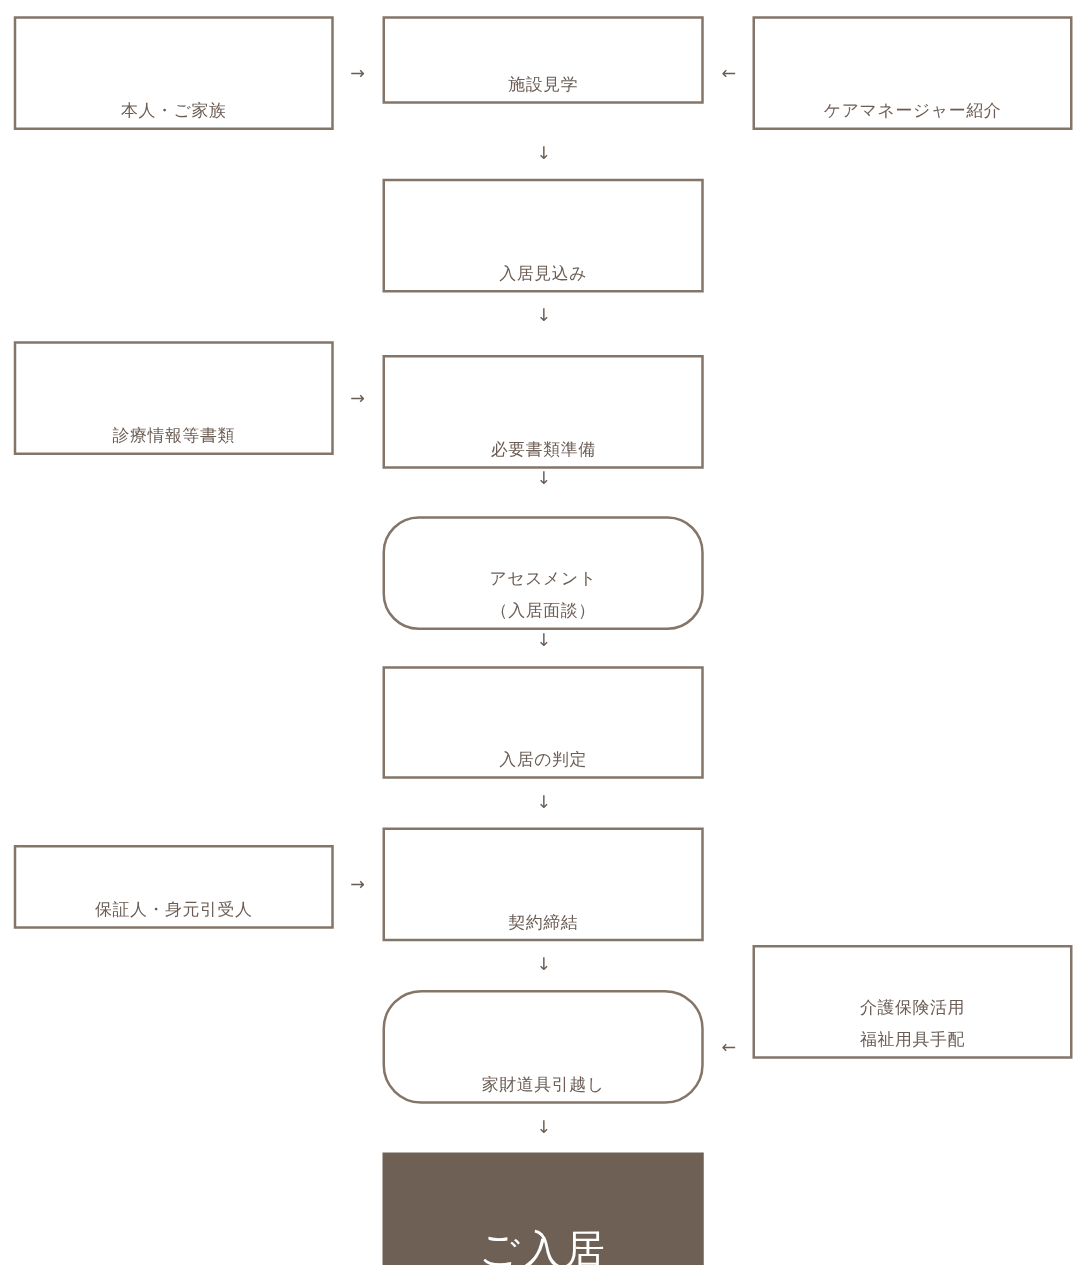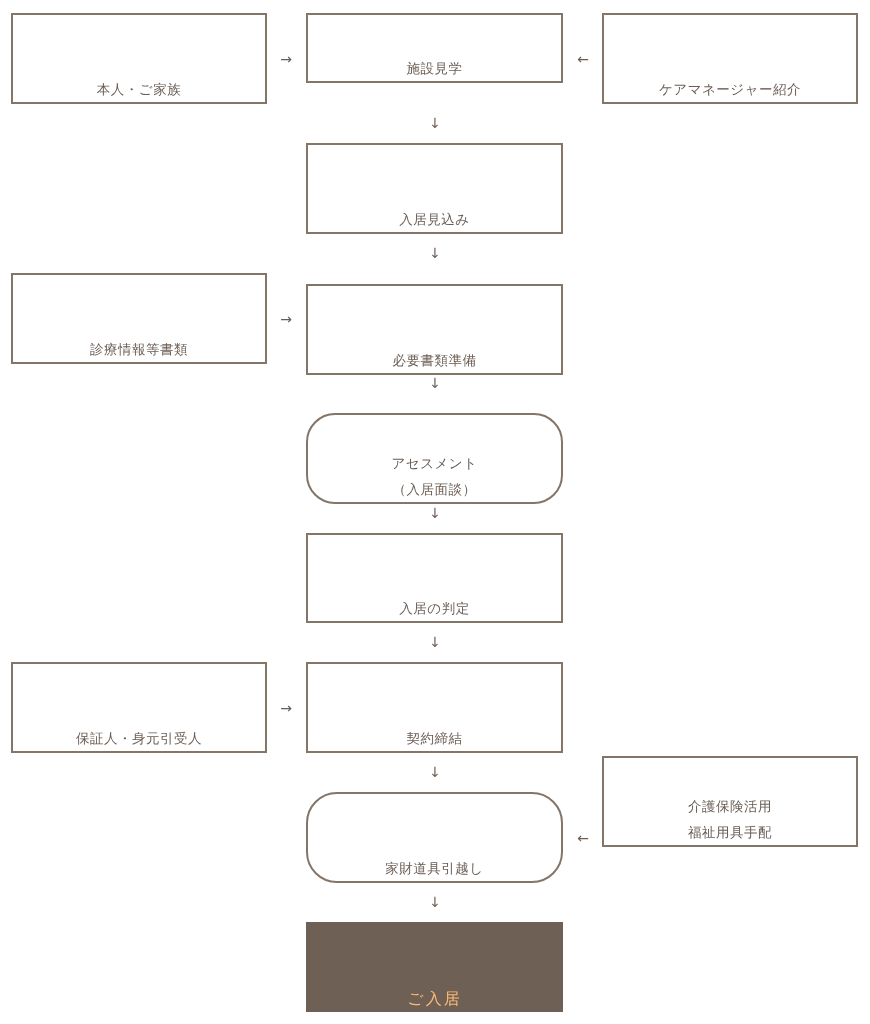--- a/index.html
+++ b/index.html
@@ -58,7 +58,7 @@
 </div>
 <span class="arrow down" style="top:635px;">↓</span>
 
-<div class="box left" style="top:662px;height:91px;">
+<div class="box left" style="top:676px;height:67px;">
   <span>保証人・身元引受人</span>
 </div>
 <span class="arrow r1" style="top:701px;">→</span>

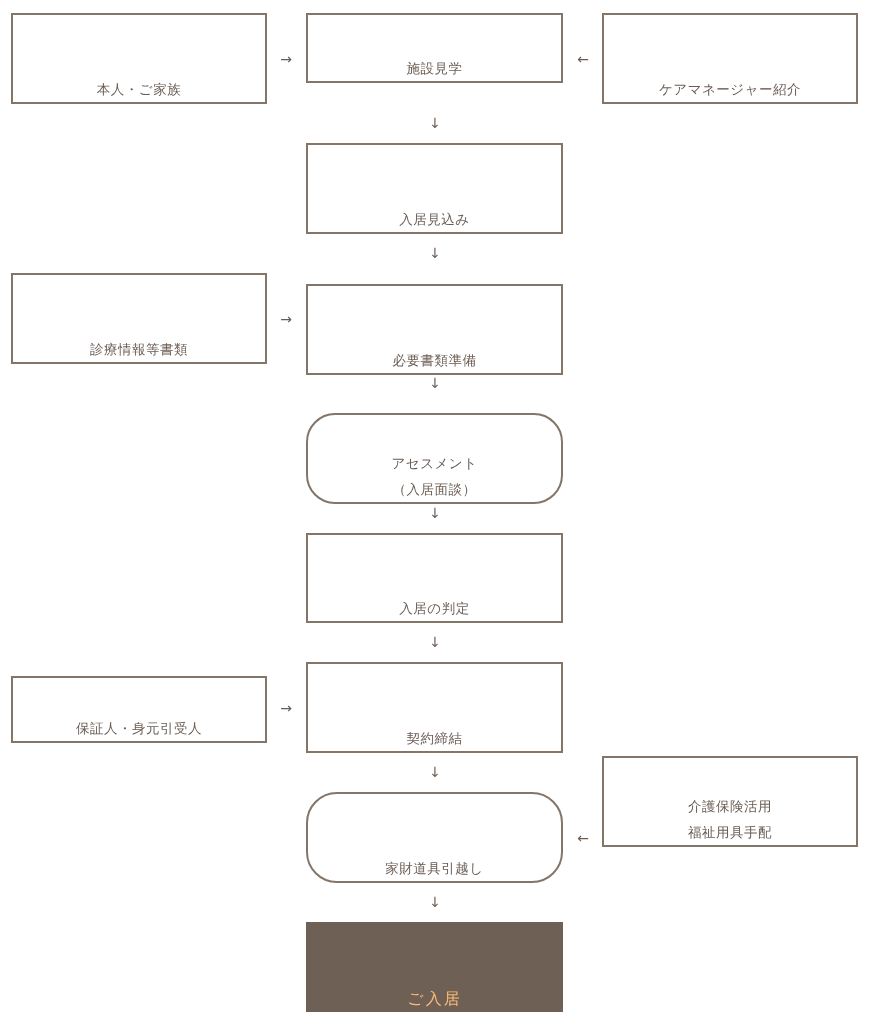--- a/index.html
+++ b/index.html
@@ -8,7 +8,7 @@
   .box { position:absolute; box-sizing:border-box; border:2px solid #847569;
          background:#fff; display:flex; flex-direction:column; align-items:center;
          justify-content:flex-end; font-size:13.5px; line-height:26px; letter-spacing:0.5px; font-weight:normal; }
-  .box.final { background:#6f6056; border:none; color:#fdba74; font-size:16px; letter-spacing:2px; }
+  .box.final { background:#6f6056; border:none; color:#ffffff; font-size:32px; letter-spacing:2px; }
   .left { left:11px; width:256px; }
   .center { left:306px; width:257px; }
   .right { left:602px; width:256px; }

